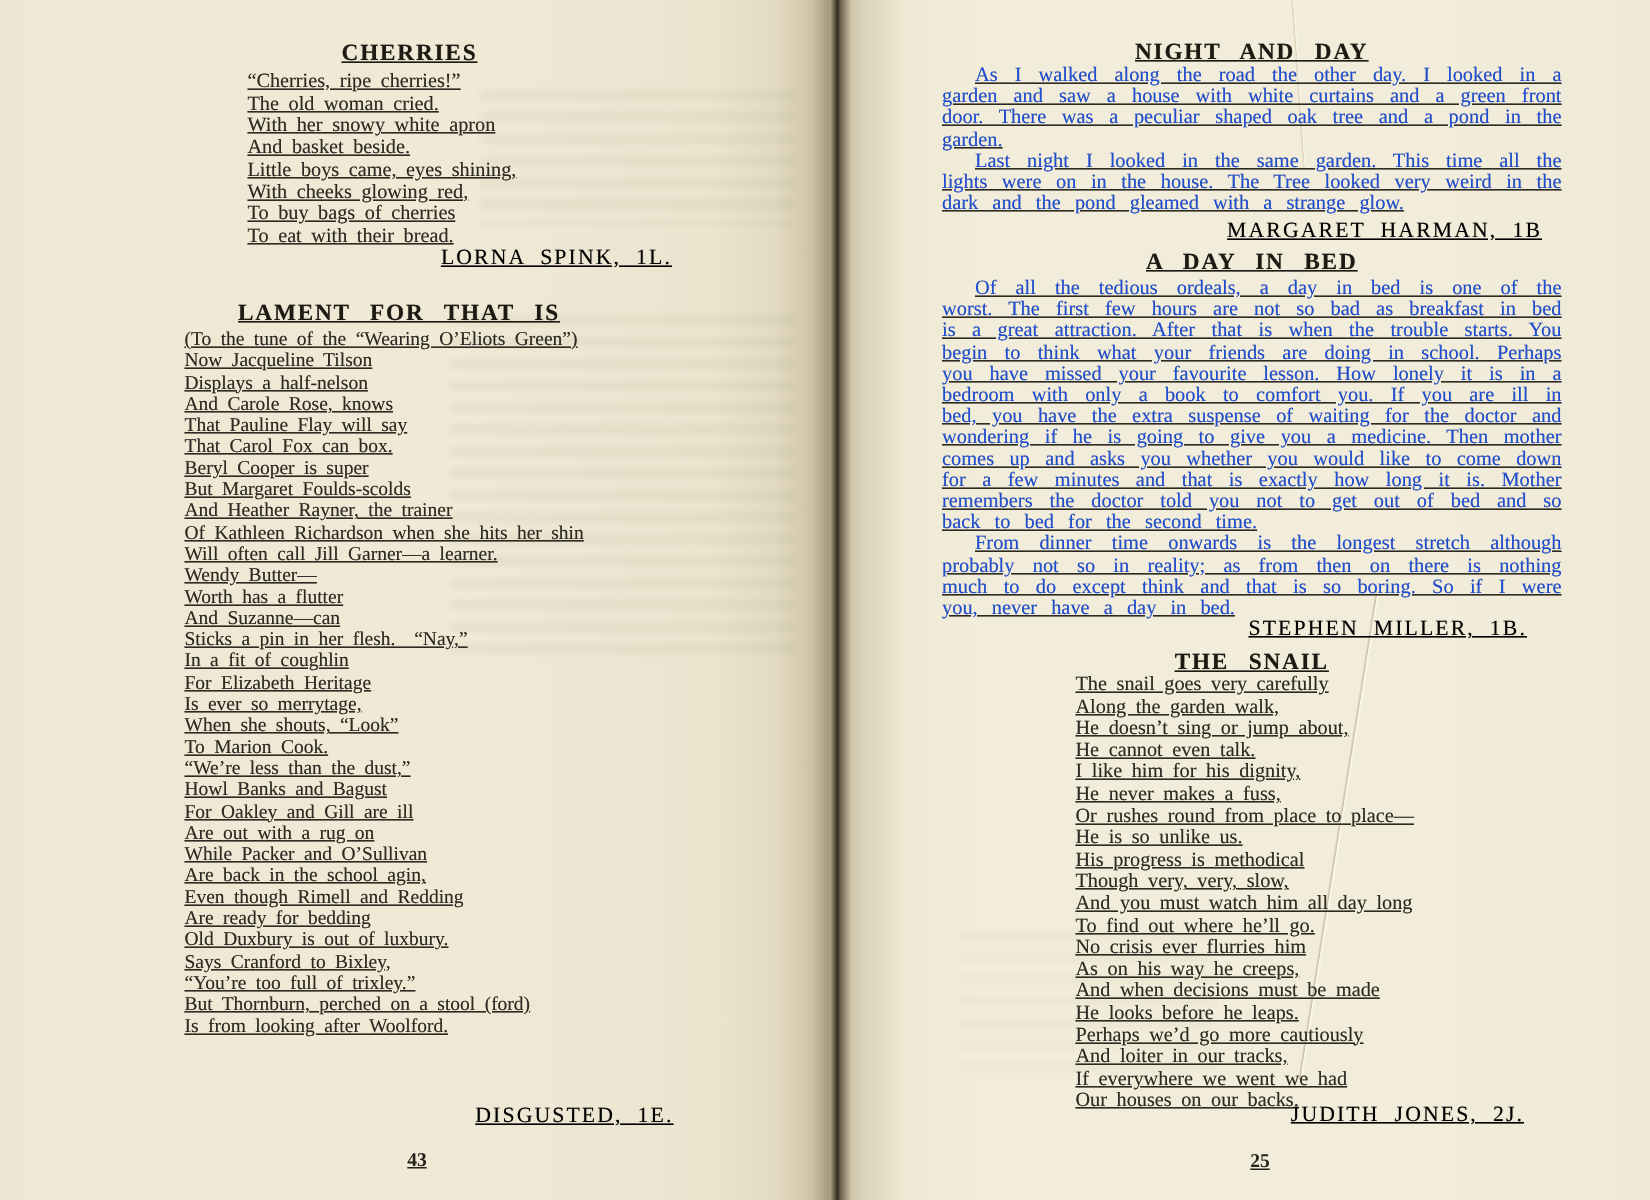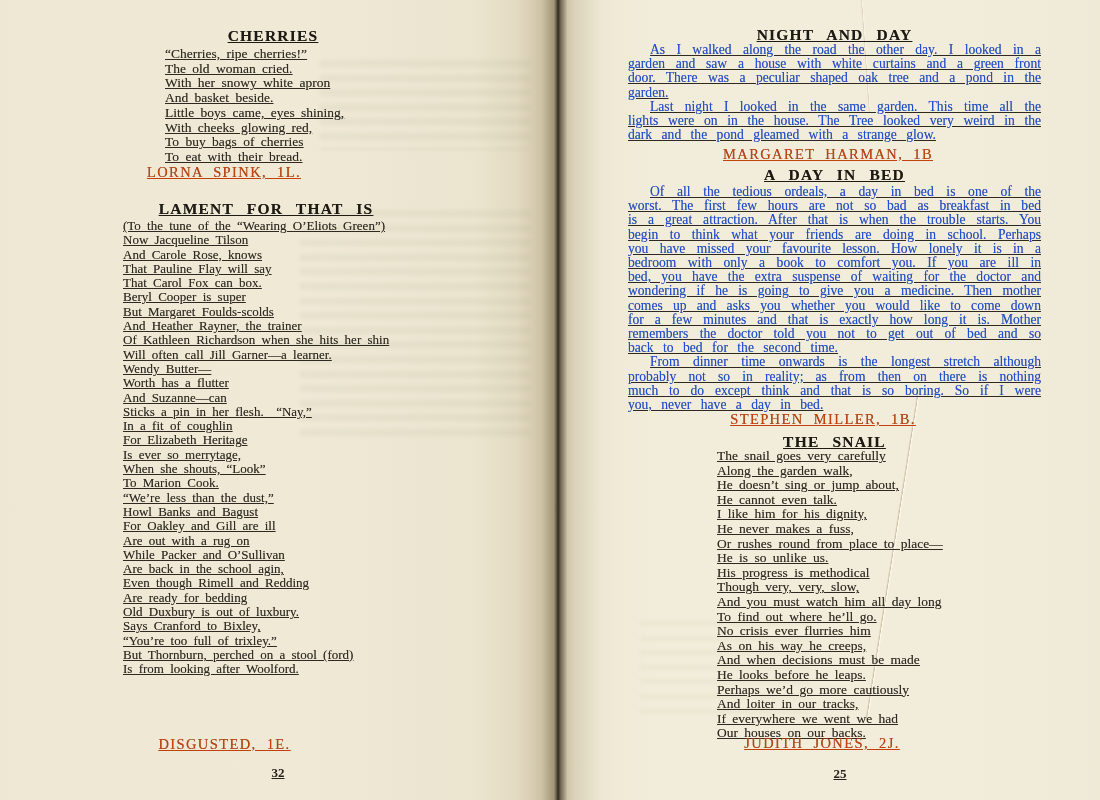--- a/index.html
+++ b/index.html
@@ -59,8 +59,8 @@
     text-shadow:0 0 .4px rgba(40,35,25,.45);
   }
   .byline{
-    font-size:14.5px;letter-spacing:1.4px;word-spacing:5px;text-align:center;
-    color:#c2410c;text-shadow:0 0 .5px rgba(30,25,15,.5);
+    font-size:14.5px;letter-spacing:1.4px;word-spacing:5px;text-align:right;
+    color:#000000;text-shadow:0 0 .5px rgba(30,25,15,.5);
   }
   .page-number{font-weight:bold;font-size:13px;text-align:center;color:#26221b;}
 </style>

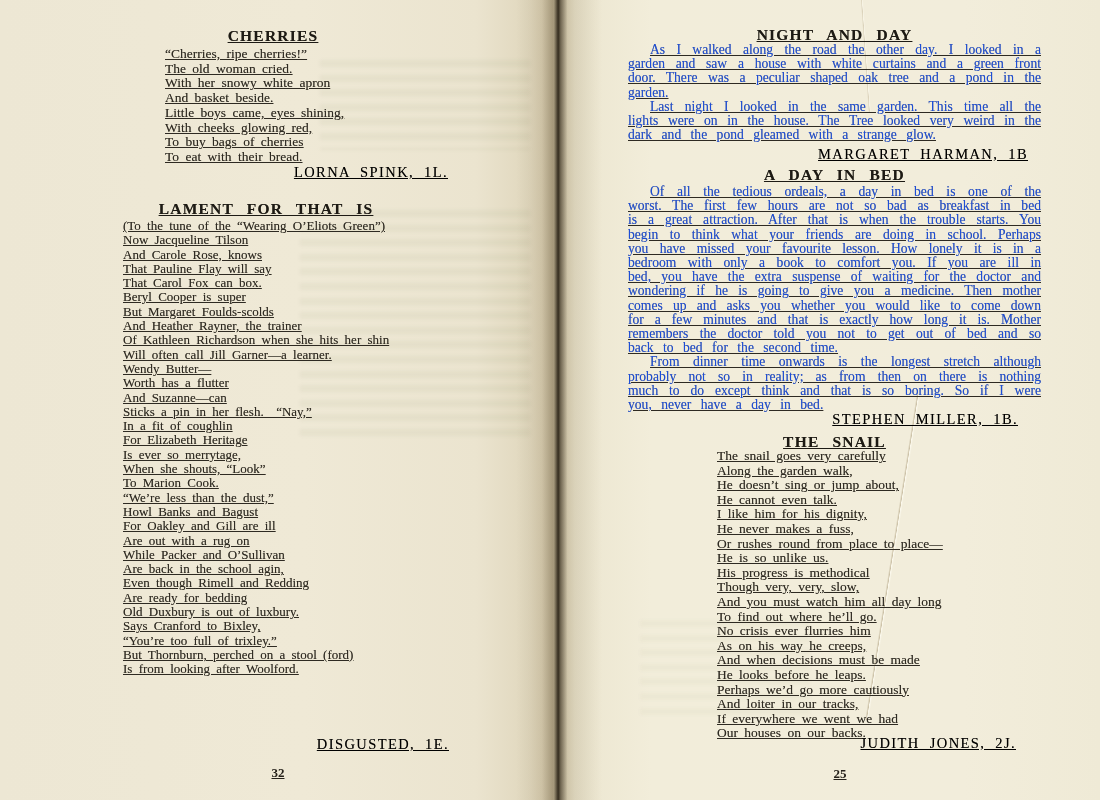--- a/index.html
+++ b/index.html
@@ -96,6 +96,7 @@
 <div class="txt poem-lament" style="top:219px;left:123px;">
     <div class="line">(To the tune of the “Wearing O’Eliots Green”)</div>
     <div class="line">Now Jacqueline Tilson</div>
+    <div class="line">Displays a half-nelson</div>
     <div class="line">And Carole Rose, knows</div>
     <div class="line">That Pauline Flay will say</div>
     <div class="line">That Carol Fox can box.</div>

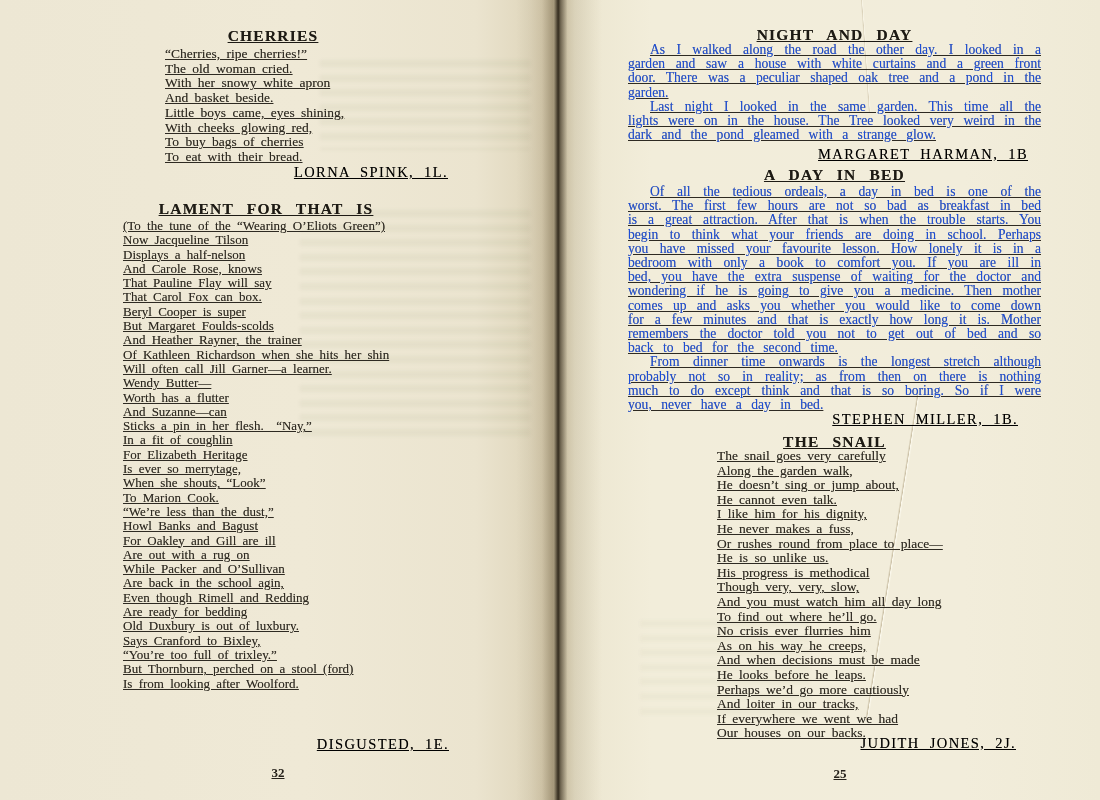--- a/index.html
+++ b/index.html
@@ -131,7 +131,7 @@
 
 <div class="txt byline" style="top:736px;left:0;width:449px;">DISGUSTED, 1E.</div>
 
-<div class="txt page-number" style="top:765px;left:258px;width:40px;">32</div>
+<div class="txt page-number" style="top:765px;left:258px;width:40px;">43</div>
 
 <div class="txt section-title" style="top:26px;left:628px;width:413px;">NIGHT AND DAY</div>
 

